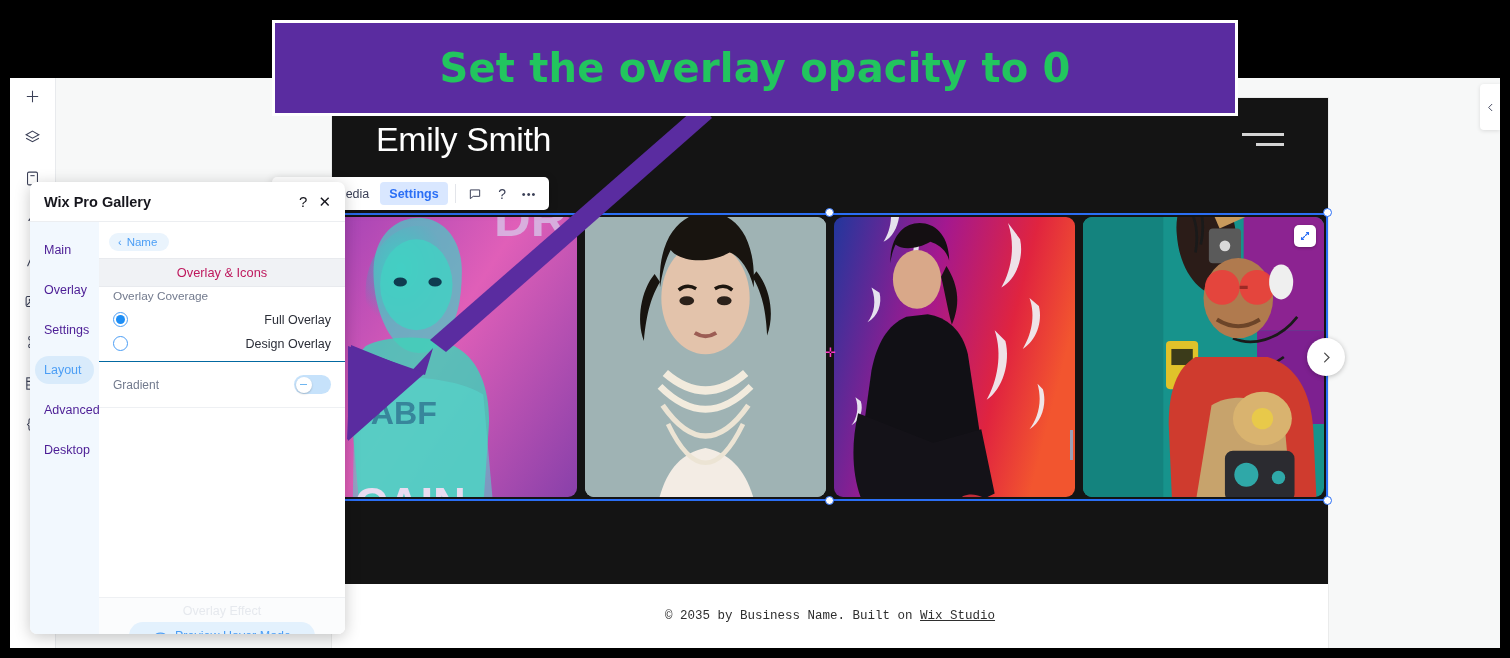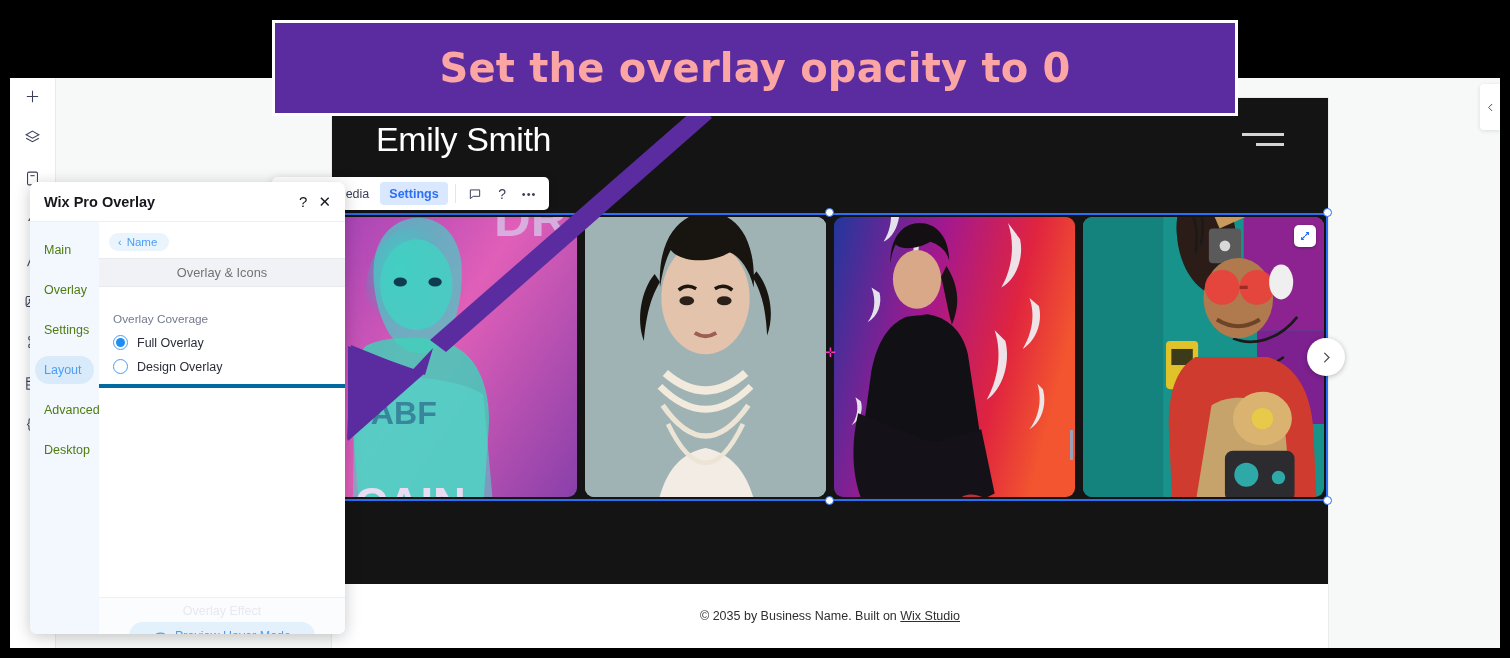--- a/index.html
+++ b/index.html
@@ -286,7 +286,7 @@
     display: flex; align-items: center; justify-content: center;
   }
   .banner-text {
-    color: #fca5a5; font-size: 40px; font-weight: 700;
+    color: #22c55e; font-size: 40px; font-weight: 700;
     font-family: "DejaVu Sans", sans-serif; letter-spacing: .2px;
   }
   .arrow-svg { position: absolute; left: 0; top: 0; width: 1510px; height: 658px; z-index: 70; pointer-events: none; }

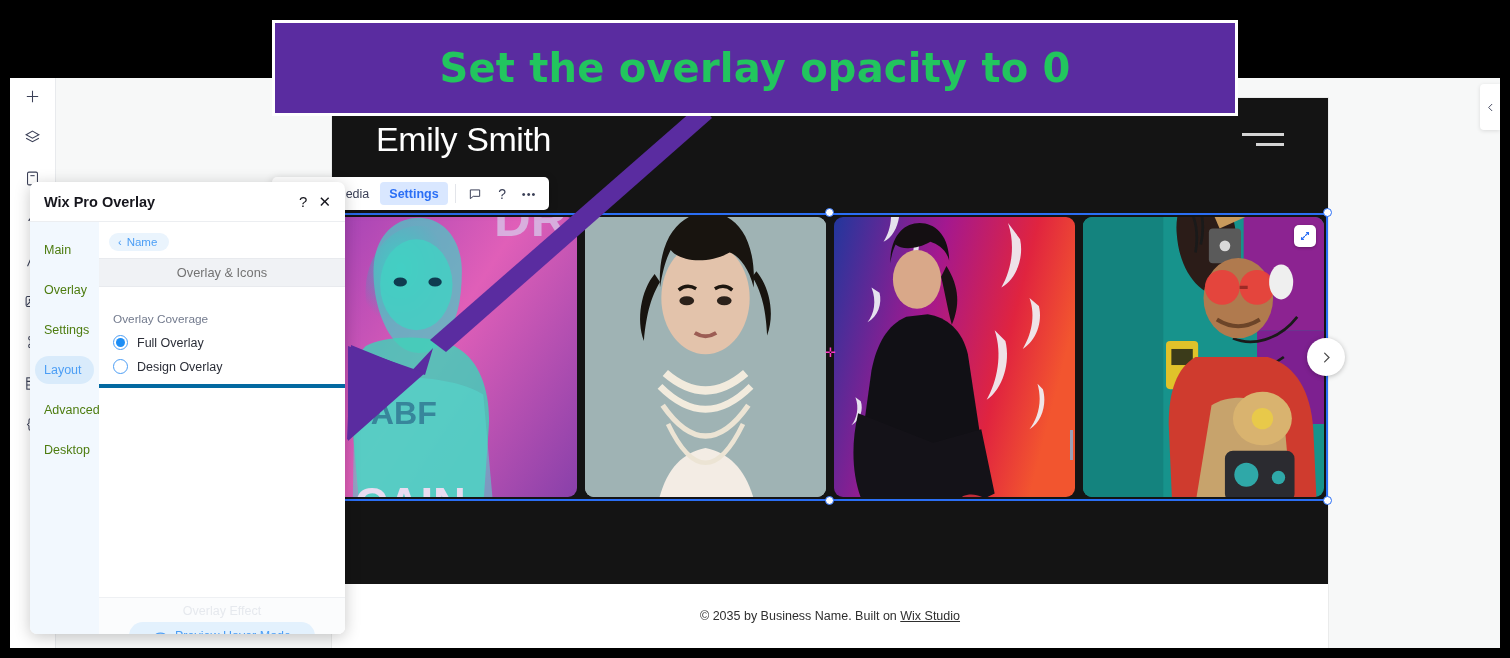--- a/index.html
+++ b/index.html
@@ -545,7 +545,7 @@
 
   <div class="panel">
     <div class="panel-head">
-      <div class="panel-title">Wix Pro Overlay</div>
+      <div class="panel-title">Wix Pro Gallery</div>
       <div class="panel-head-actions">
         <span>?</span>
         <span>✕</span>

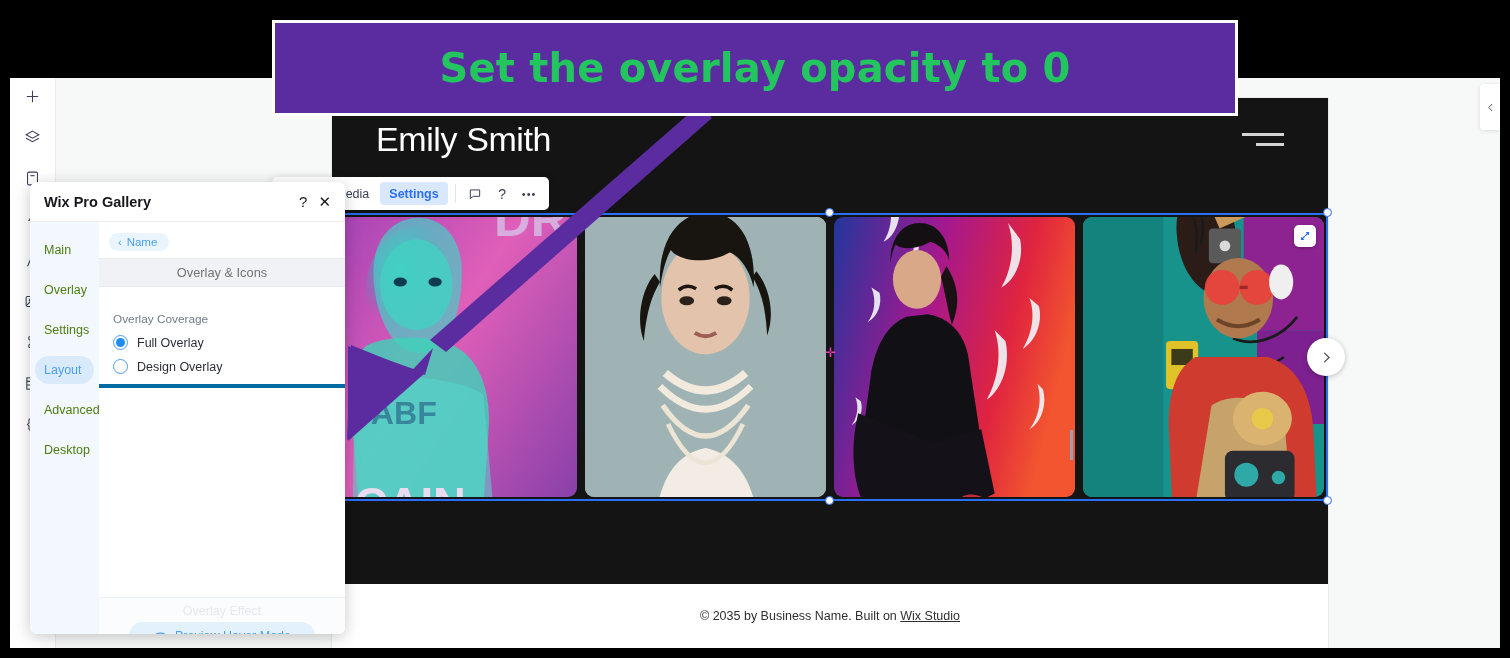--- a/index.html
+++ b/index.html
@@ -171,7 +171,7 @@
   .nav-item {
     height: 28px; margin: 0 5px 12px 5px; border-radius: 14px;
     display: flex; align-items: center; padding-left: 9px;
-    font-size: 12.5px; color: #4d7c0f;
+    font-size: 12.5px; color: #4c1d95;
   }
   .nav-item.sel { background: #d9ebfb; color: #4c9ef5; }
 

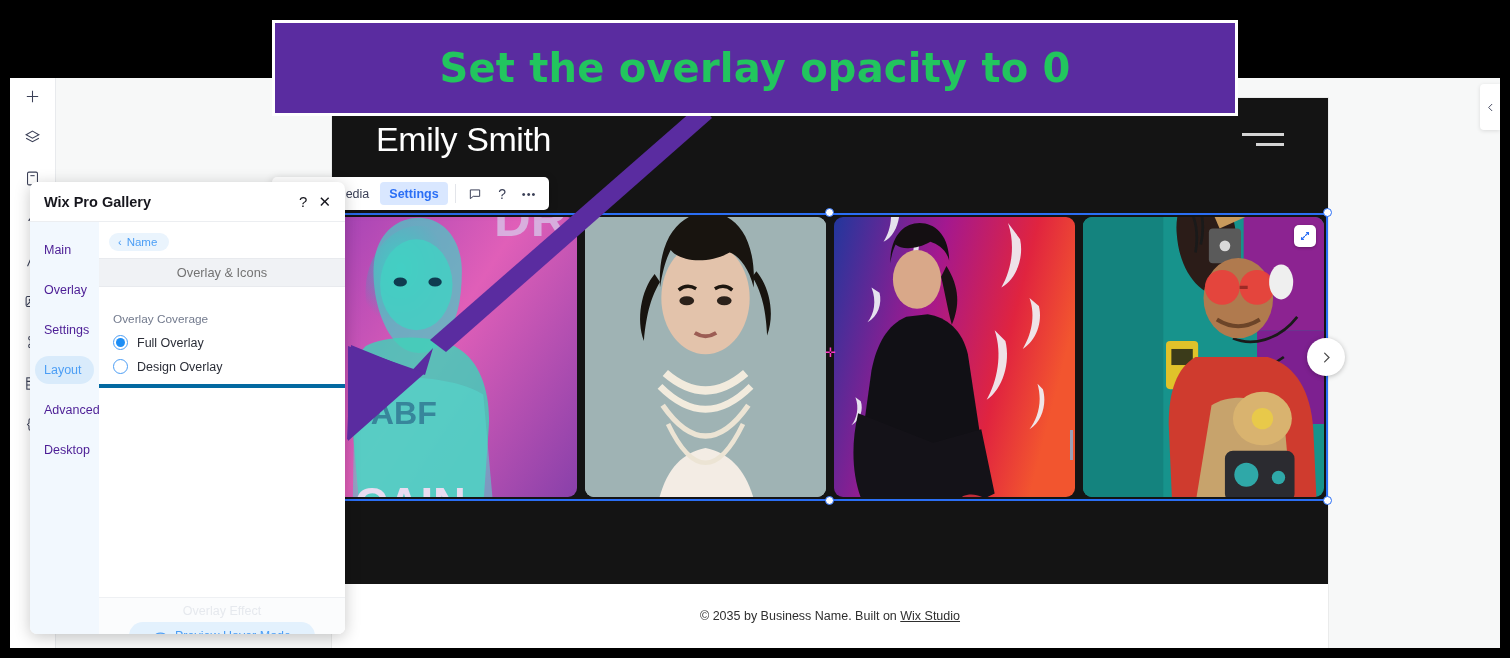--- a/index.html
+++ b/index.html
@@ -188,7 +188,7 @@
   .section-title-bar {
     background: #f0f2f5; height: 29px;
     display: flex; align-items: center; justify-content: center;
-    font-size: 12.8px; color: #737373;
+    font-size: 12.8px; color: #be185d;
     border-top: 1px solid #e8eaee; border-bottom: 1px solid #e8eaee;
   }
 

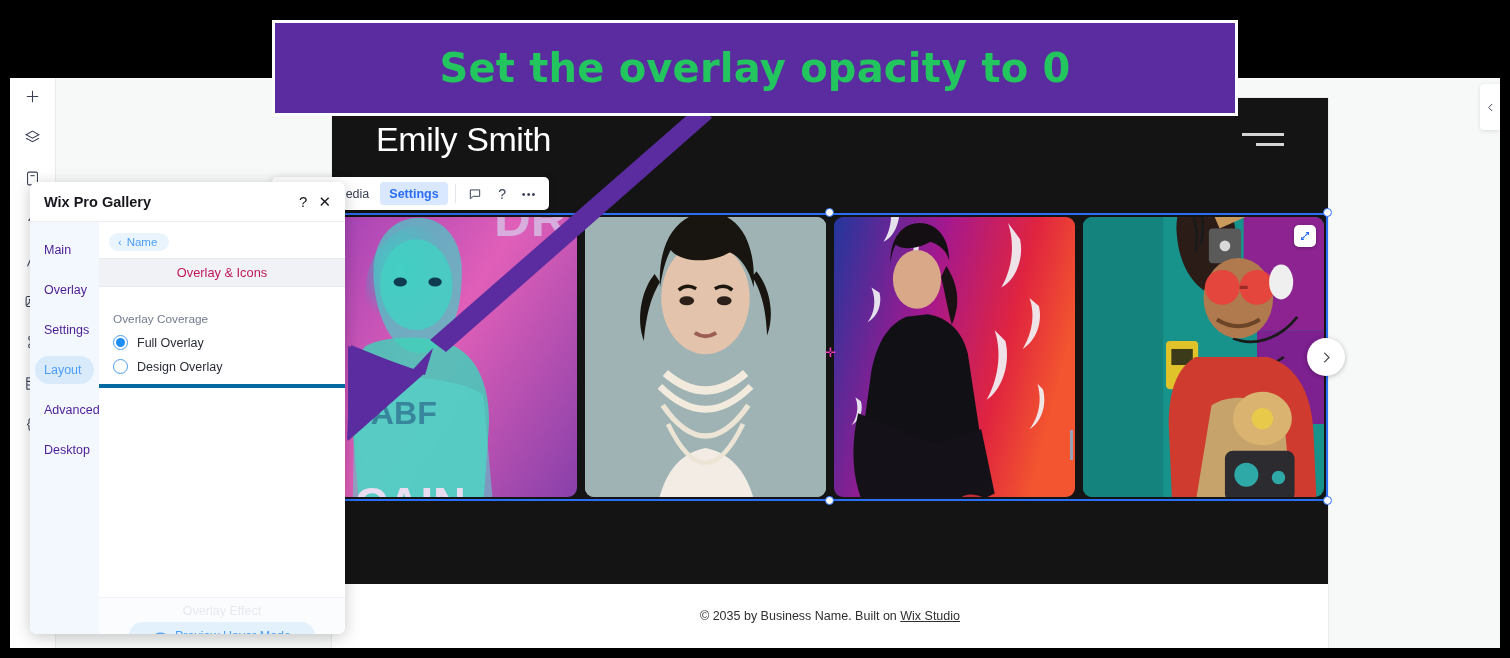--- a/index.html
+++ b/index.html
@@ -192,7 +192,7 @@
     border-top: 1px solid #e8eaee; border-bottom: 1px solid #e8eaee;
   }
 
-  .field-block { padding: 25px 14px 10px 14px; border-bottom: 4px solid #0369a1; }
+  .field-block { padding: 2px 14px 10px 14px; border-bottom: 1px solid #0369a1; }
   .field-label { font-size: 11.8px; color: #727a8d; margin-bottom: 9px; }
 
   .radio-row { display: flex; align-items: center; gap: 9px; margin-bottom: 9px; }

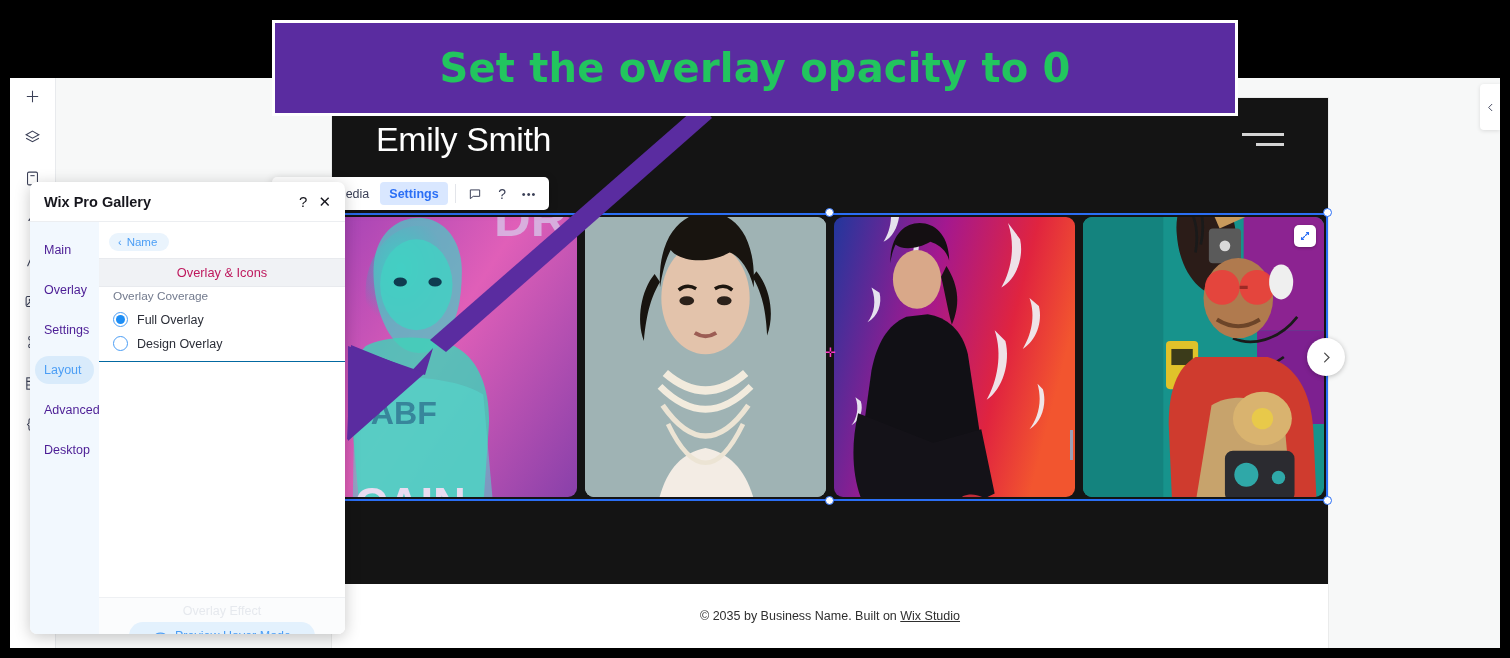--- a/index.html
+++ b/index.html
@@ -195,7 +195,7 @@
   .field-block { padding: 2px 14px 10px 14px; border-bottom: 1px solid #0369a1; }
   .field-label { font-size: 11.8px; color: #727a8d; margin-bottom: 9px; }
 
-  .radio-row { display: flex; align-items: center; gap: 9px; margin-bottom: 9px; }
+  .radio-row { display: flex; align-items: center; margin-bottom: 9px; justify-content: space-between; }
   .radio {
     width: 15px; height: 15px; border-radius: 50%;
     border: 1.6px solid #4c9ef5; background: #fff;

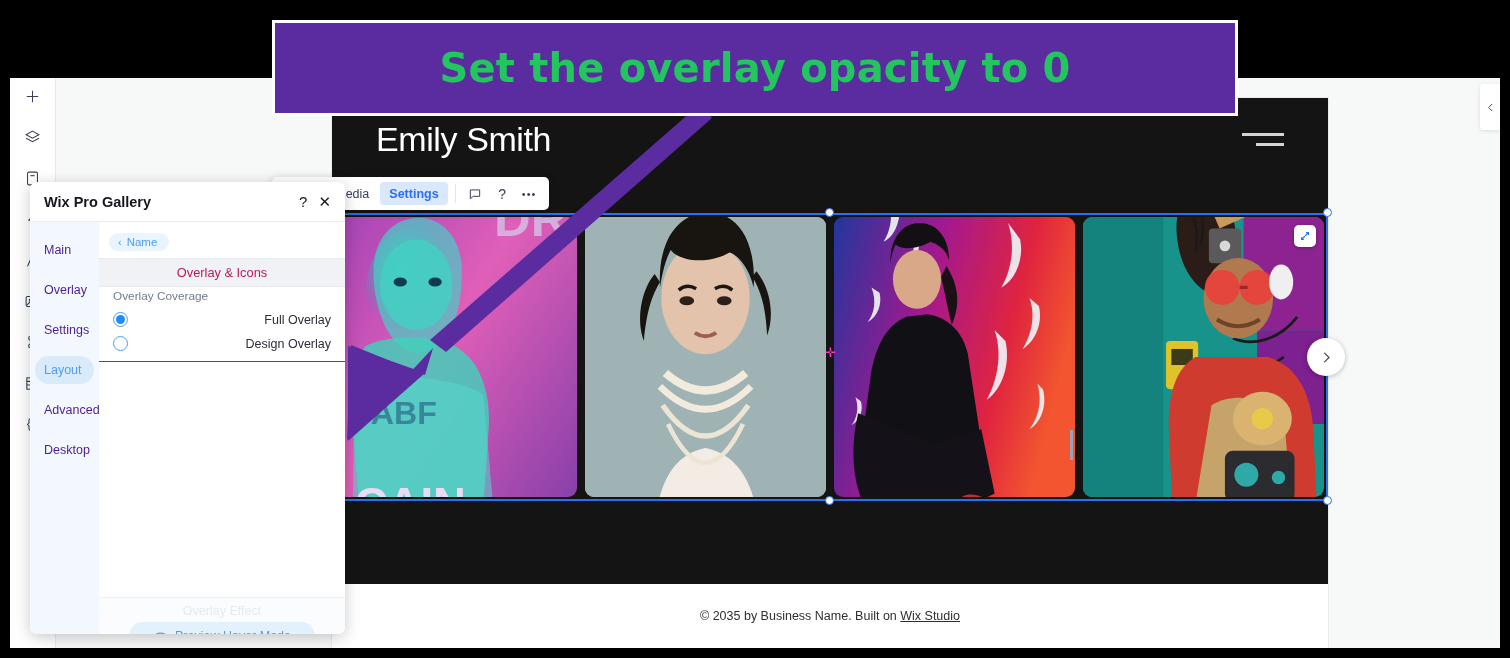--- a/index.html
+++ b/index.html
@@ -587,6 +587,12 @@
           </div>
         </div>
 
+        <div class="row-between">
+          <span class="row-label">Gradient</span>
+          <span class="toggle">
+            <span class="knob"></span>
+          </span>
+        </div>
 
 
 

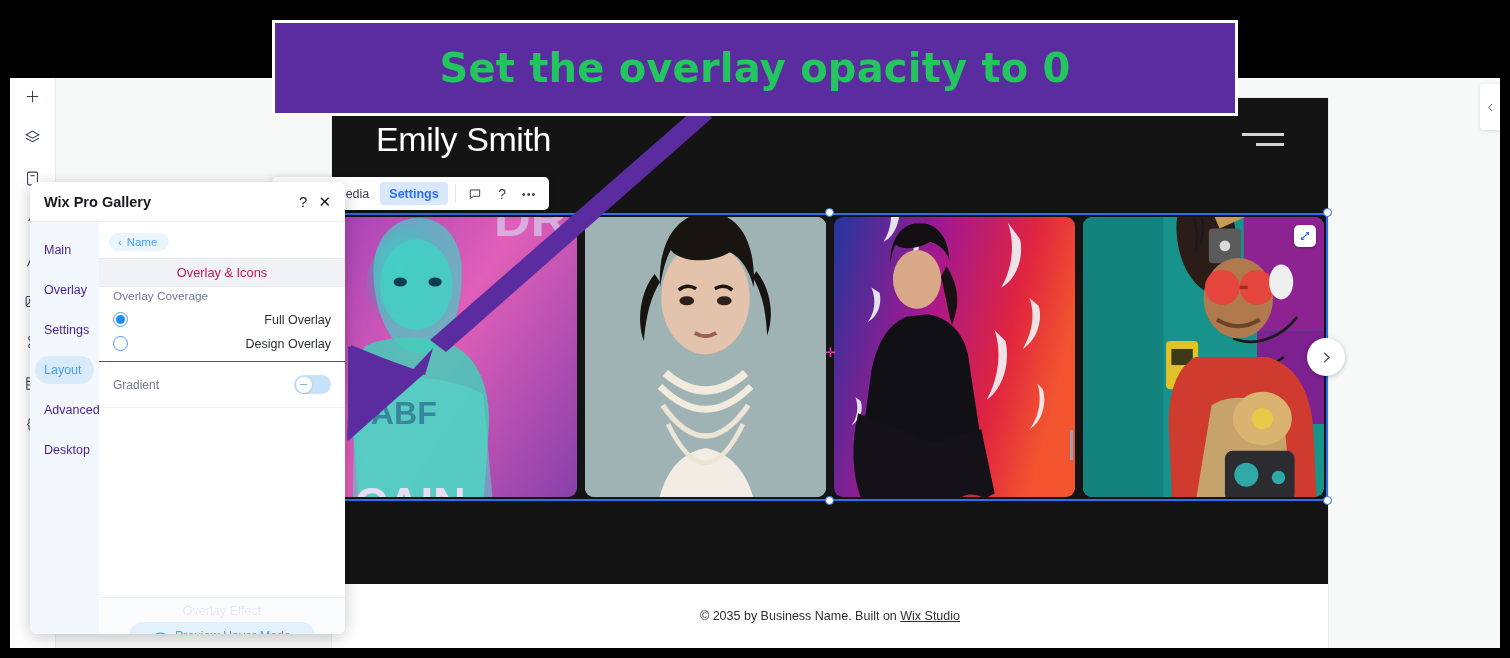--- a/index.html
+++ b/index.html
@@ -112,7 +112,7 @@
     position: absolute; left: 0; bottom: 0; width: 996px; height: 64px;
     background: #fff; display: flex; align-items: center; justify-content: center;
   }
-  .footer-text { font-size: 12.5px; color: #2f2f2f; }
+  .footer-text { font-size: 12.5px; color: #2f2f2f; font-family: Liberation Mono, monospace; }
   .footer-text a { color: #2f2f2f; text-decoration: underline; }
 
   .cursor-bar {

